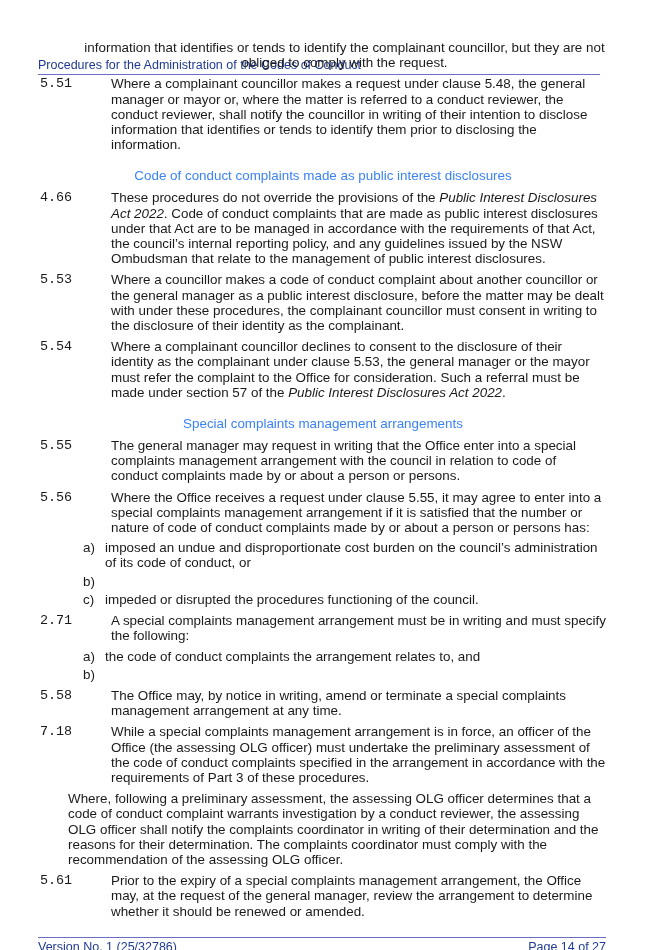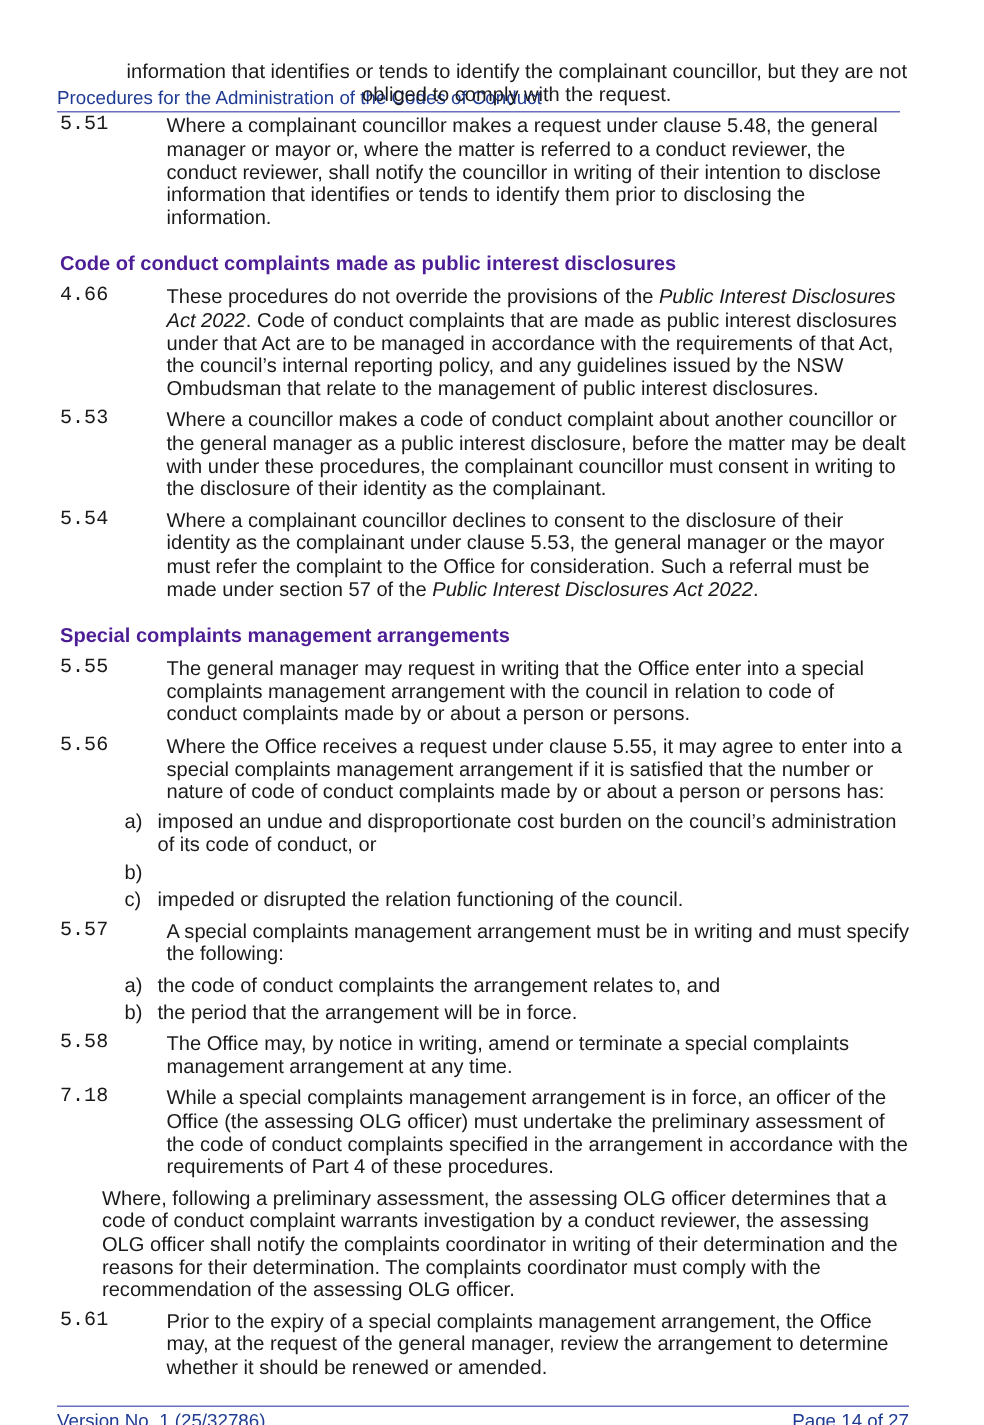--- a/index.html
+++ b/index.html
@@ -18,8 +18,8 @@
   .text { flex: 1; margin-left: 28px; }
   .cont { padding-left: 43px; font-size: 13.4px; line-height: 15.2px; margin-bottom: 6px; text-align: center; }
   .heading {
-    font-weight: bold; color: #4c1d95; font-size: 13.4px; line-height: 15px;
-    margin-top: 16px; margin-bottom: 7px;
+    font-weight: normal; color: #3b82f6; font-size: 13.4px; line-height: 15px;
+    margin-top: 16px; margin-bottom: 7px; text-align: center;
   }
   .sub { display: flex; padding-left: 43px; font-size: 13.4px; line-height: 15.2px; margin-top: -1px; margin-bottom: 4px; }
   .sub .lbl { width: 22px; flex: 0 0 22px; }

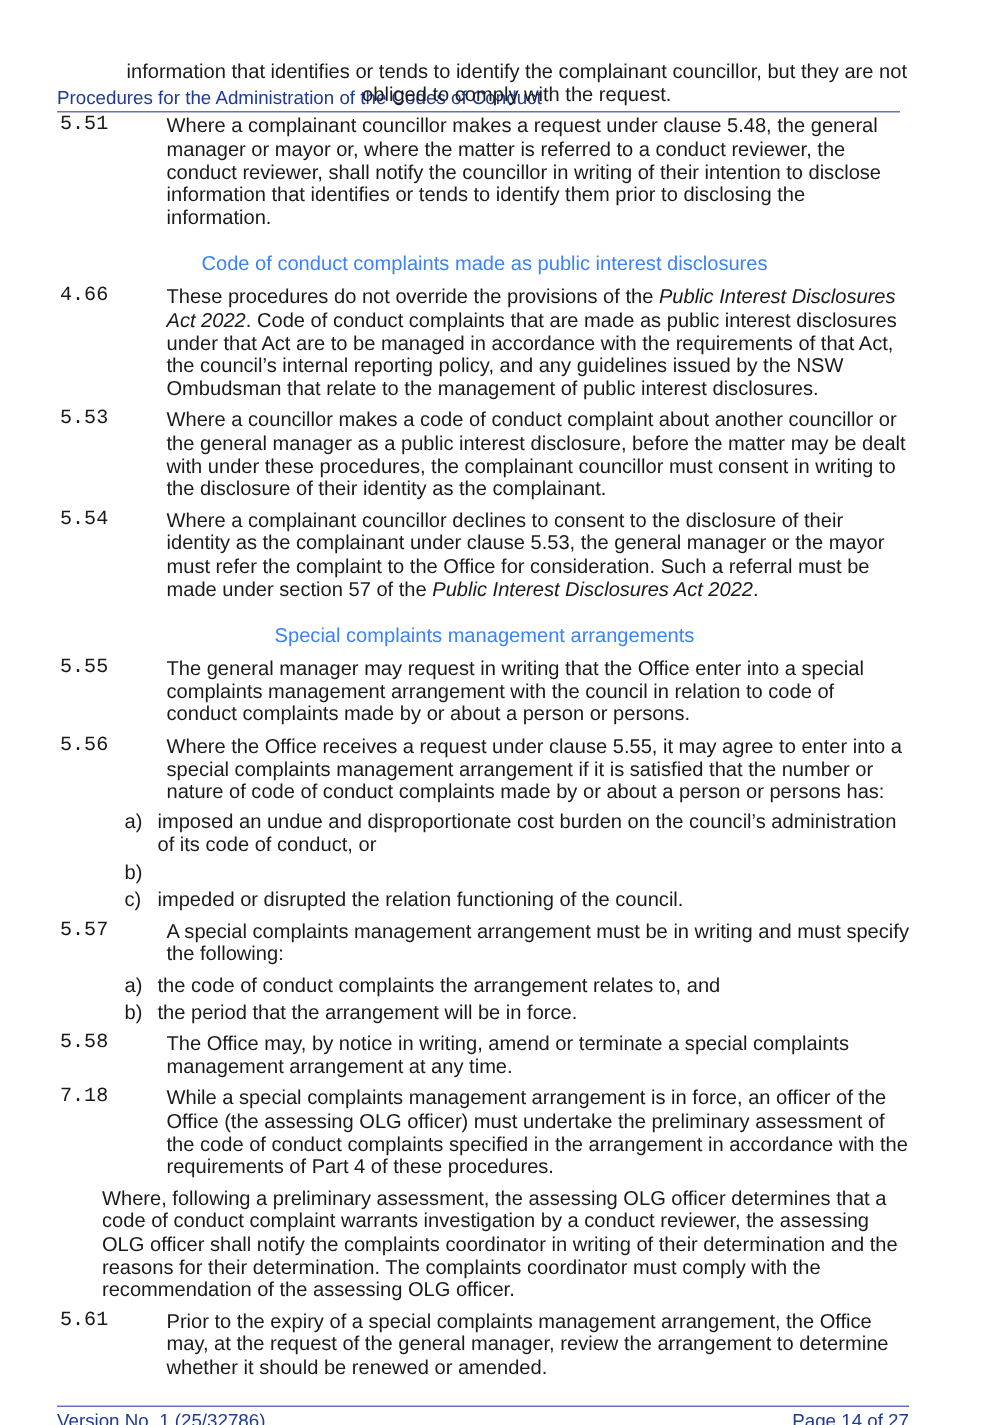--- a/index.html
+++ b/index.html
@@ -84,7 +84,7 @@
   </div>
   <div class="sub" style="margin-bottom:6px;">
     <span class="lbl">c)</span>
-    <span class="stext">impeded or disrupted the relation functioning of the council.</span>
+    <span class="stext">impeded or disrupted the procedures functioning of the council.</span>
   </div>
 
   <div class="para">

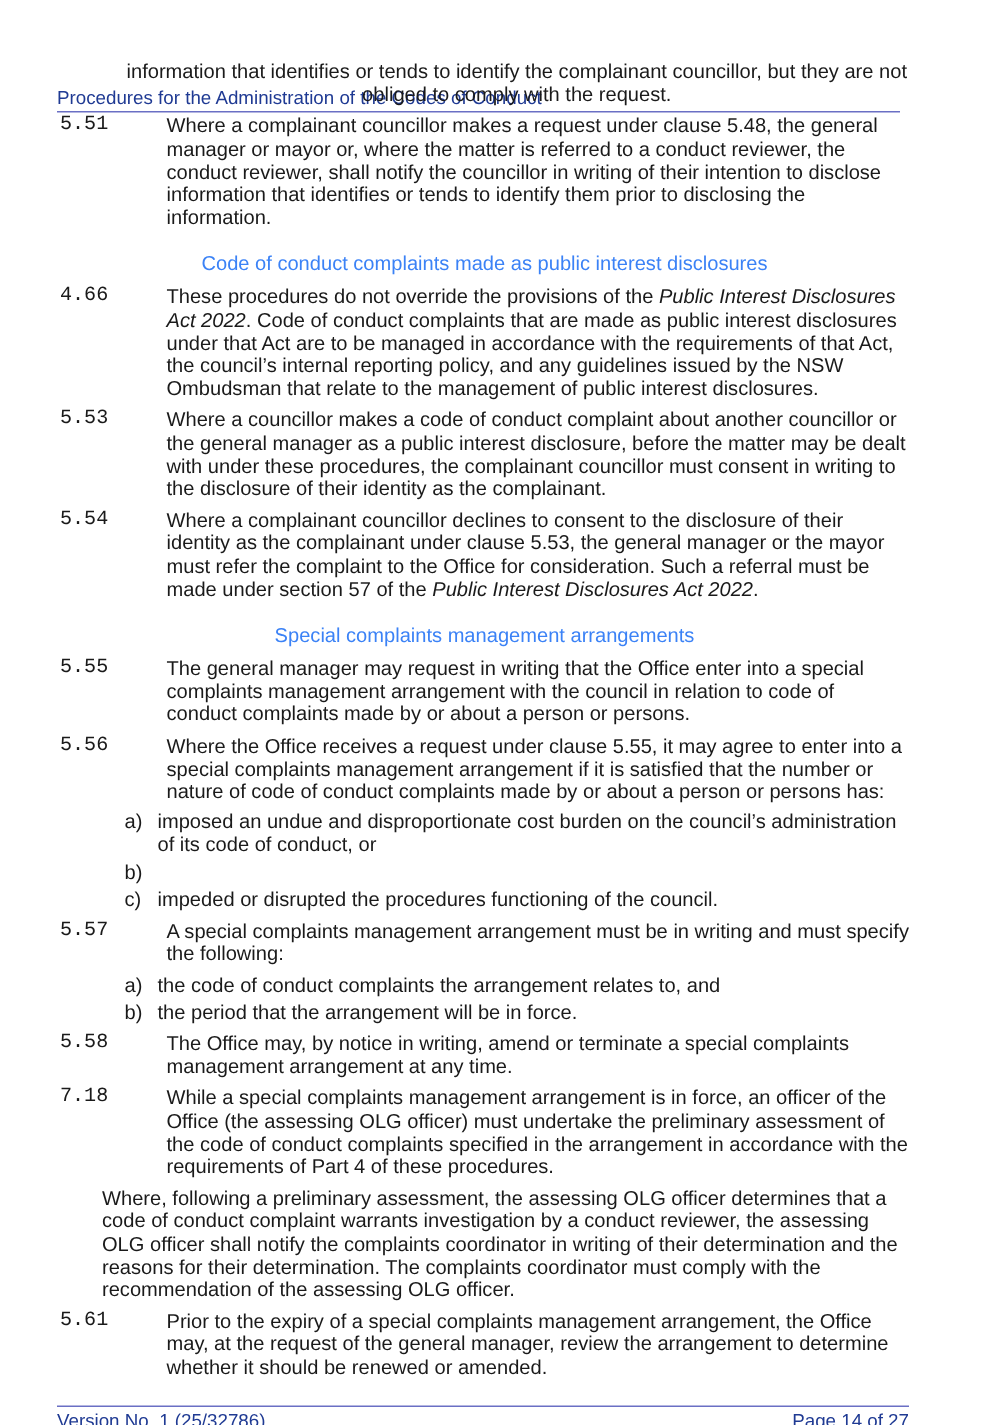--- a/index.html
+++ b/index.html
@@ -88,7 +88,7 @@
   </div>
 
   <div class="para">
-    <span class="num">5.57</span>
+    <span class="num">2.71</span>
     <span class="text">A special complaints management arrangement must be in writing and must specify the following:</span>
   </div>
   <div class="sub">

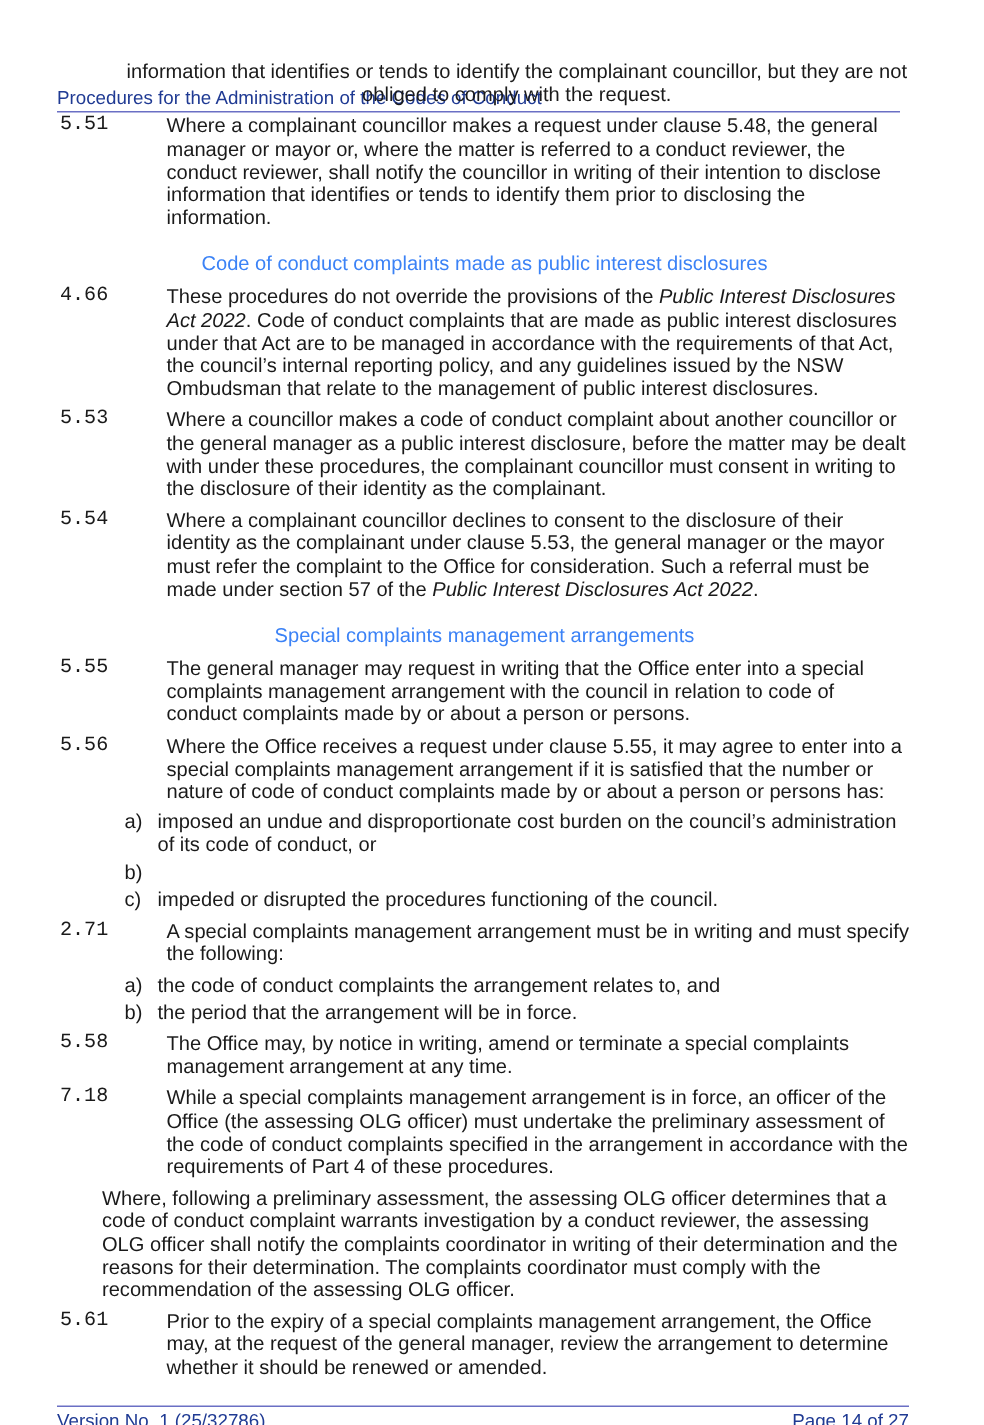--- a/index.html
+++ b/index.html
@@ -97,7 +97,6 @@
   </div>
   <div class="sub" style="margin-bottom:6px;">
     <span class="lbl">b)</span>
-    <span class="stext">the period that the arrangement will be in force.</span>
   </div>
 
   <div class="para">

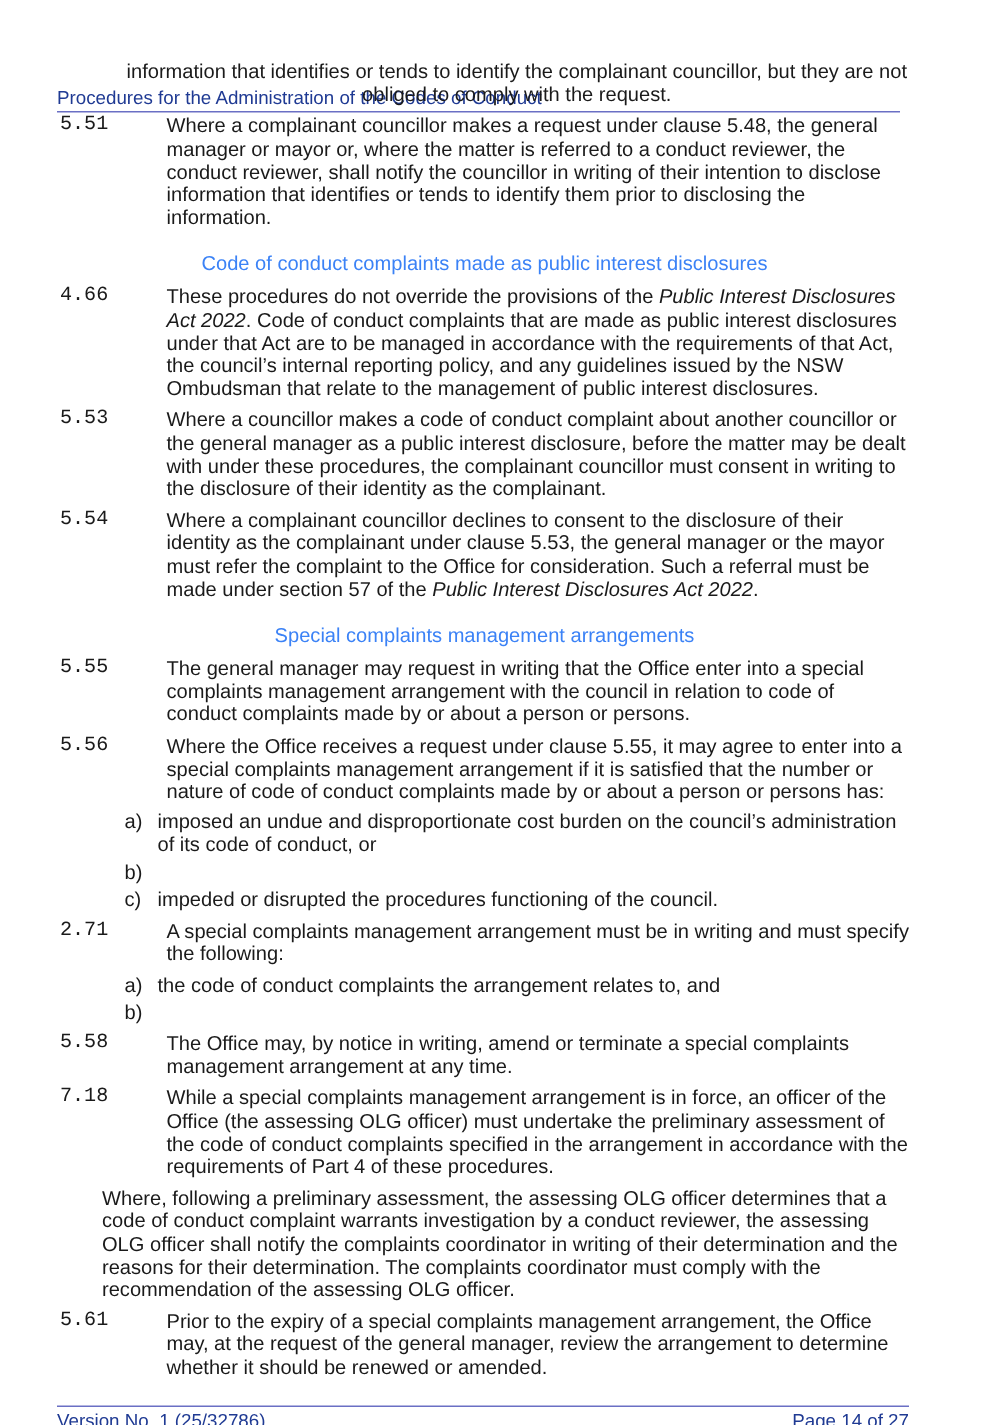--- a/index.html
+++ b/index.html
@@ -106,7 +106,7 @@
 
   <div class="para">
     <span class="num">7.18</span>
-    <span class="text">While a special complaints management arrangement is in force, an officer of the Office (the assessing OLG officer) must undertake the preliminary assessment of the code of conduct complaints specified in the arrangement in accordance with the requirements of Part 4 of these procedures.</span>
+    <span class="text">While a special complaints management arrangement is in force, an officer of the Office (the assessing OLG officer) must undertake the preliminary assessment of the code of conduct complaints specified in the arrangement in accordance with the requirements of Part 3 of these procedures.</span>
   </div>
 
   <div class="para">

